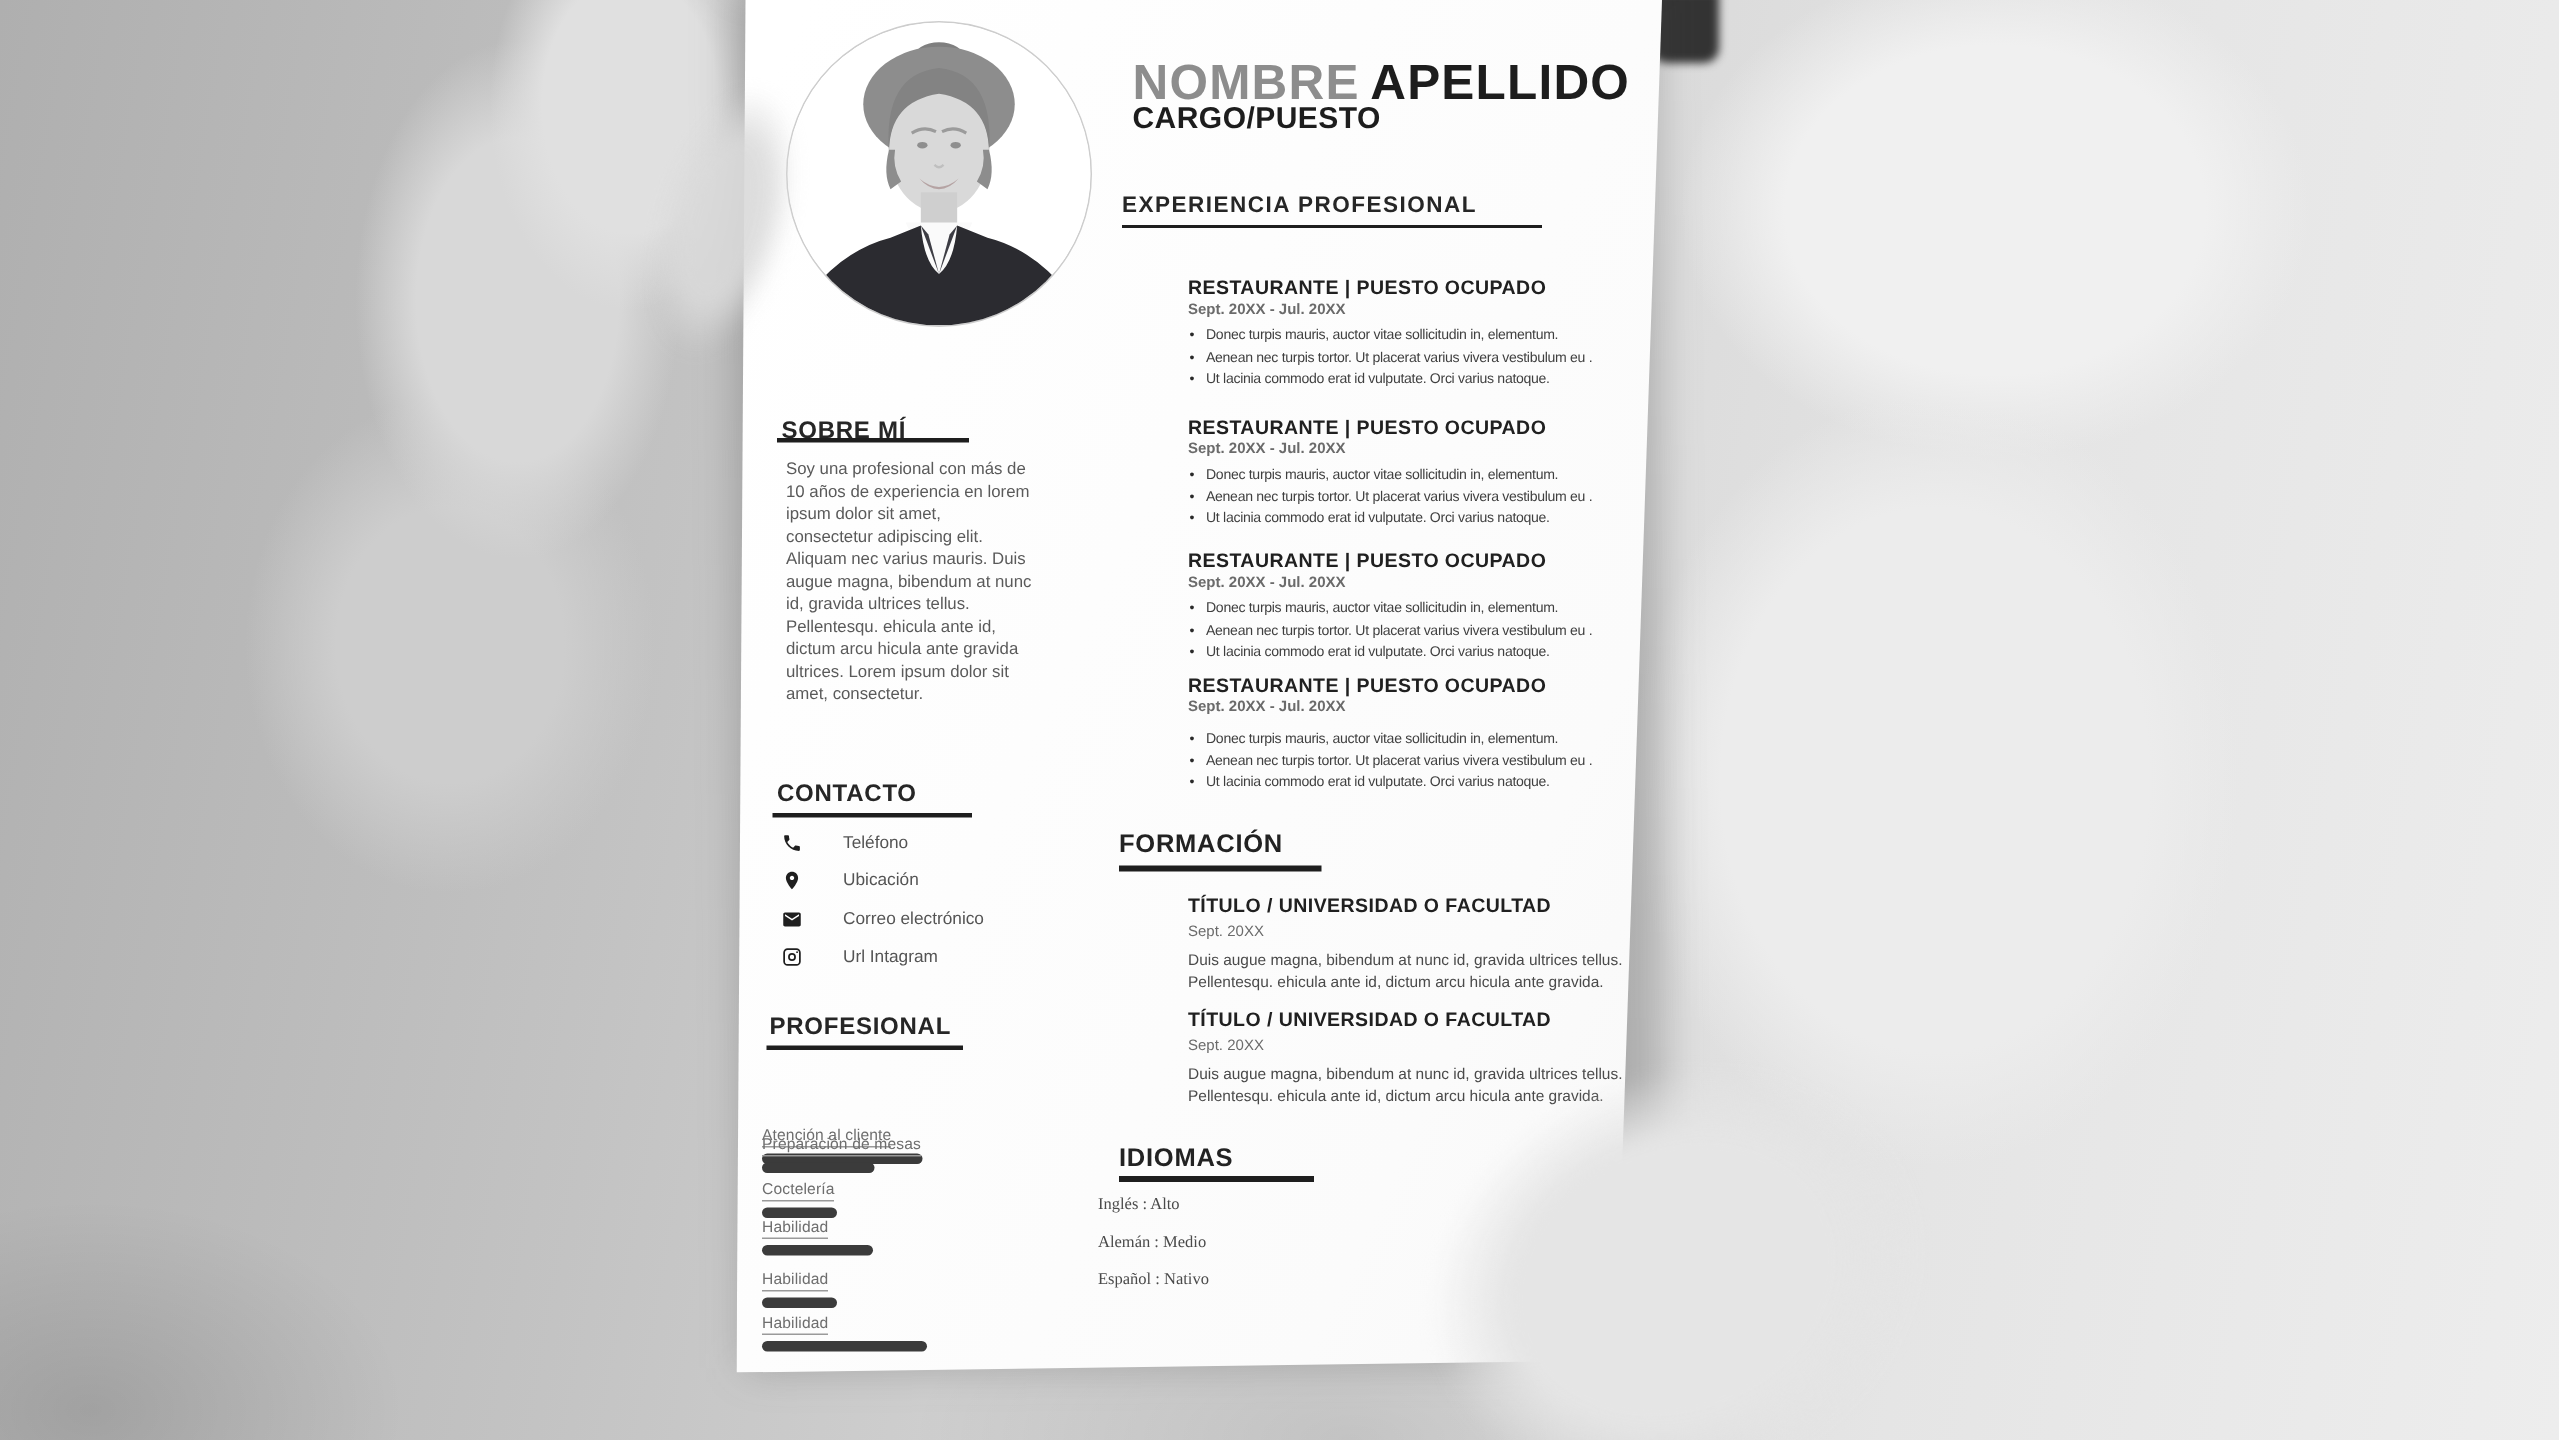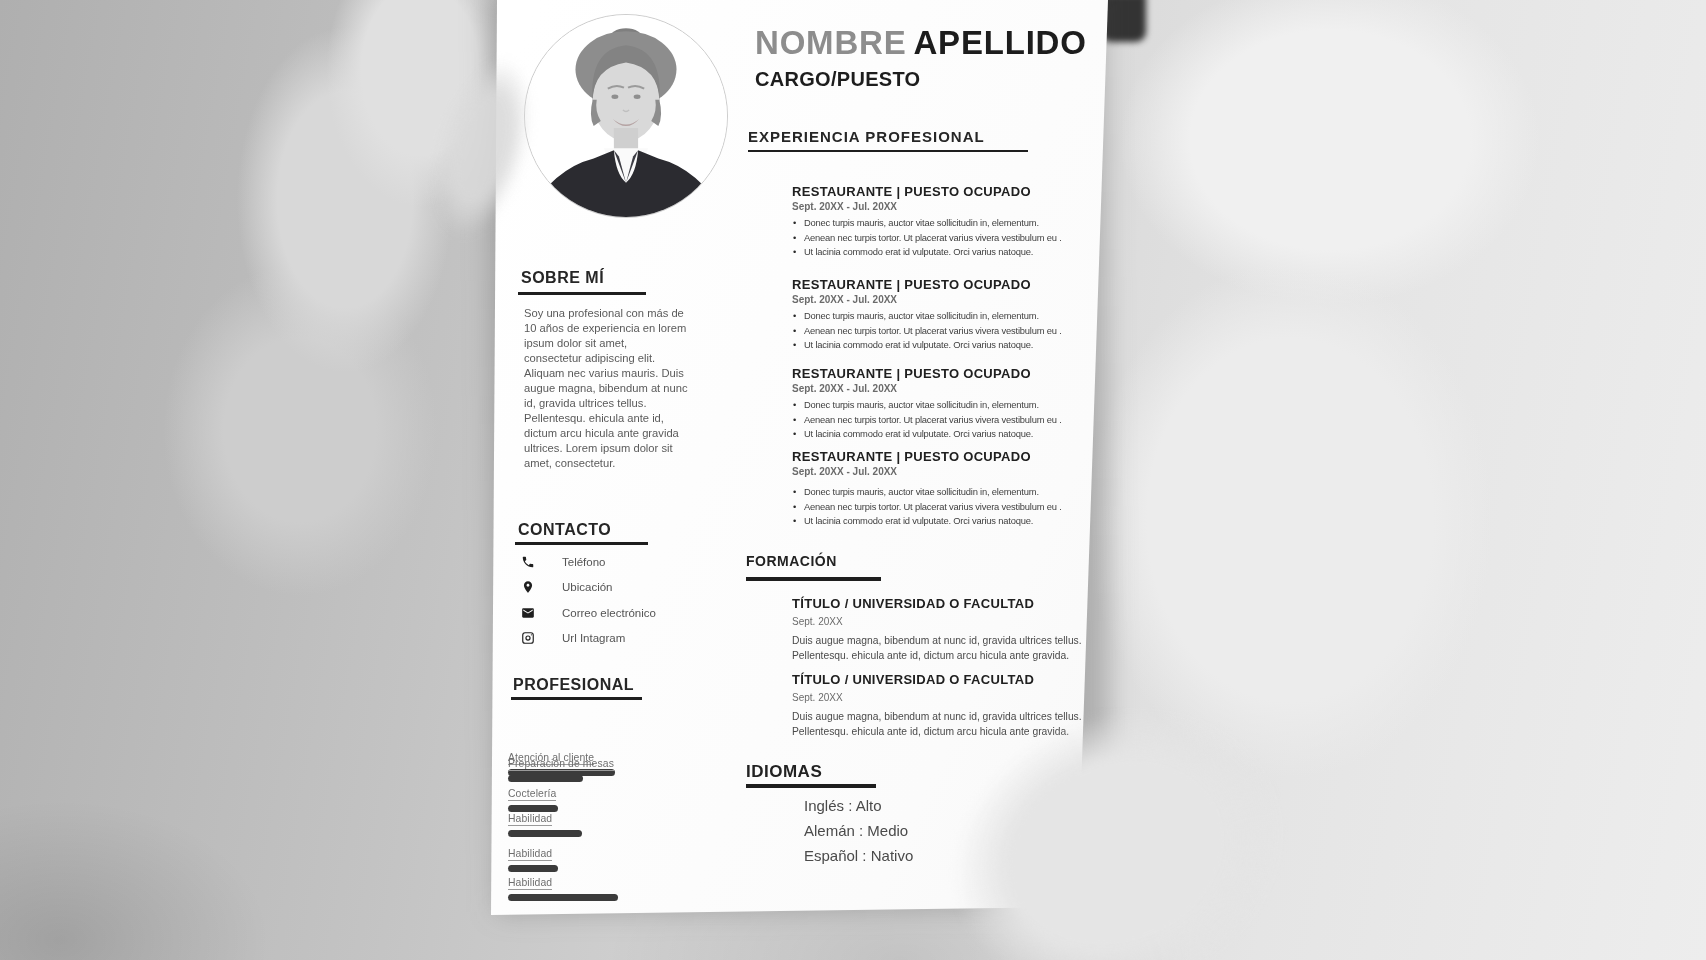--- a/index.html
+++ b/index.html
@@ -38,7 +38,7 @@
      border:1px solid #cdcdcd; overflow:hidden; background:#fff; }
   .photo svg { display:block; width:100%; height:100%; }
   
-  .name  { left:755px; top:24px; font-size:33px; font-weight:bold; letter-spacing:0.8px; white-space:nowrap; }
+  .name  { left:755px; top:36px; font-size:33px; font-weight:bold; letter-spacing:0.8px; white-space:nowrap; }
   .nfirst{ color:#8d8d8d; margin-right:7px; }
   .nlast { color:#1d1d1d; }
   .role  { left:755px; top:68px; font-size:20px; font-weight:bold; color:#1d1d1d; letter-spacing:0.3px; }

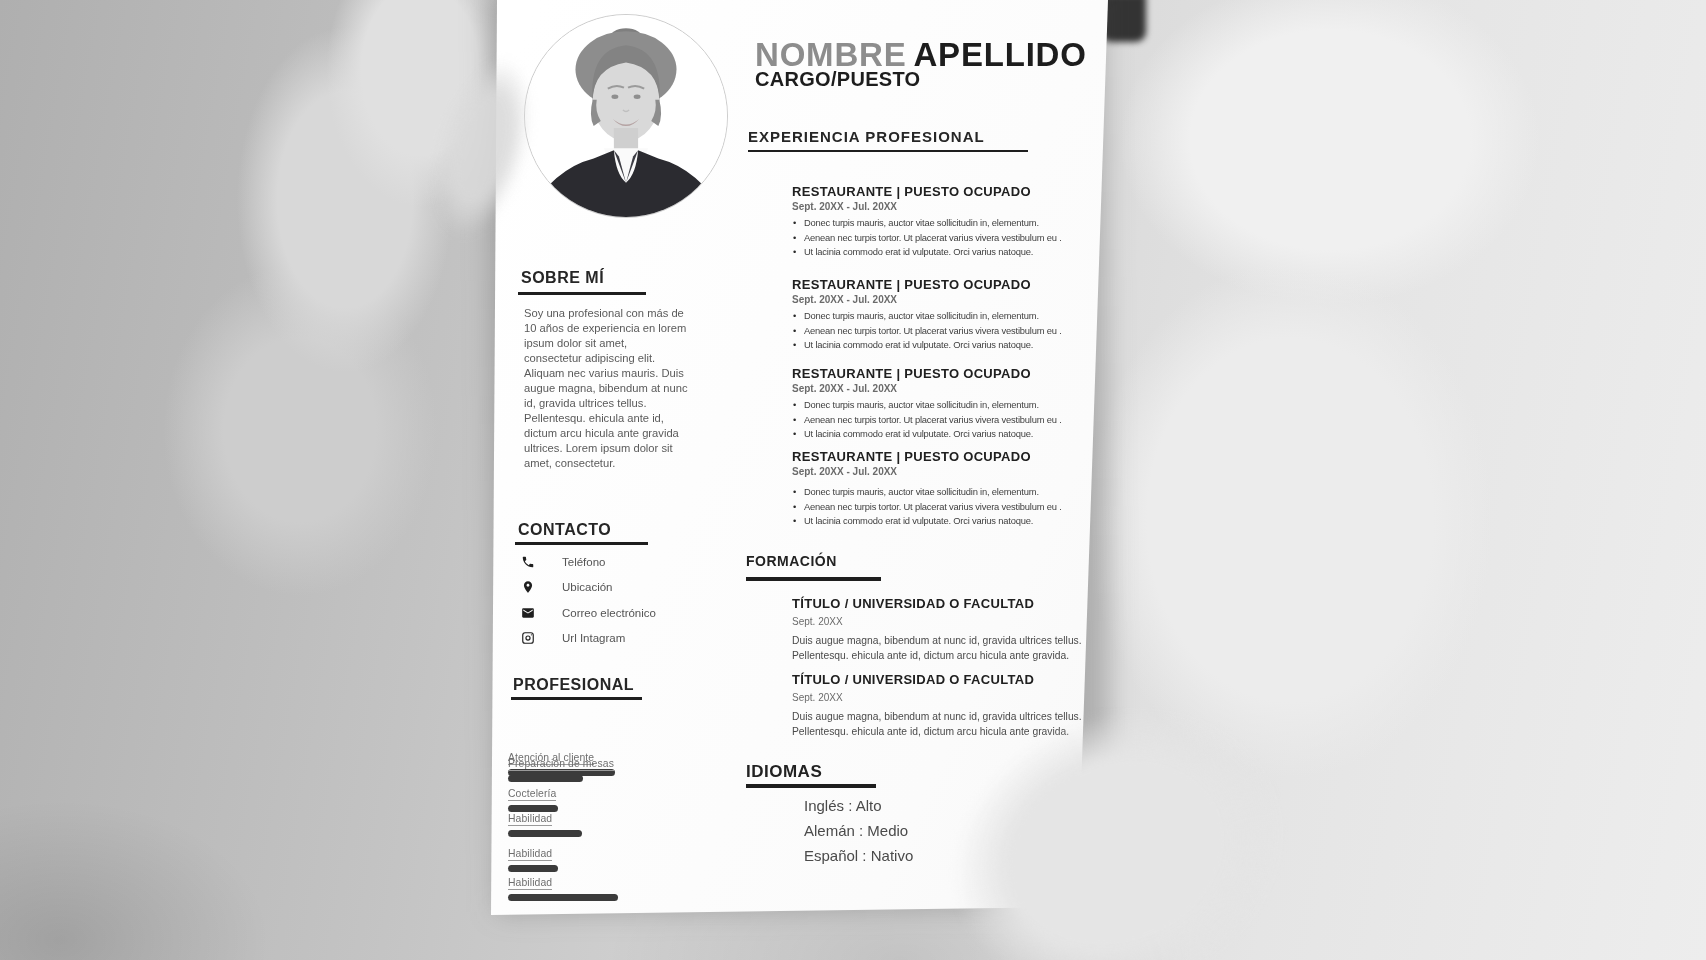--- a/index.html
+++ b/index.html
@@ -46,7 +46,7 @@
   .rule { position:absolute; background:#1e1e1e; }
   
   .lsec-h { font-size:16px; font-weight:bold; color:#262626; letter-spacing:0.5px; }
-  .about-h   { left:521px; top:269px;text-align:right; }
+  .about-h   { left:521px; top:279px;text-align:right; }
   .about-u   { left:518px; top:292px; width:128px; height:3px; }
   .about-text{ left:519px; top:301px; width:164px; margin:5px; font-size:11.2px; line-height:15px; color:#5a5a5a; }
   .contact-h { left:518px; top:521px; }

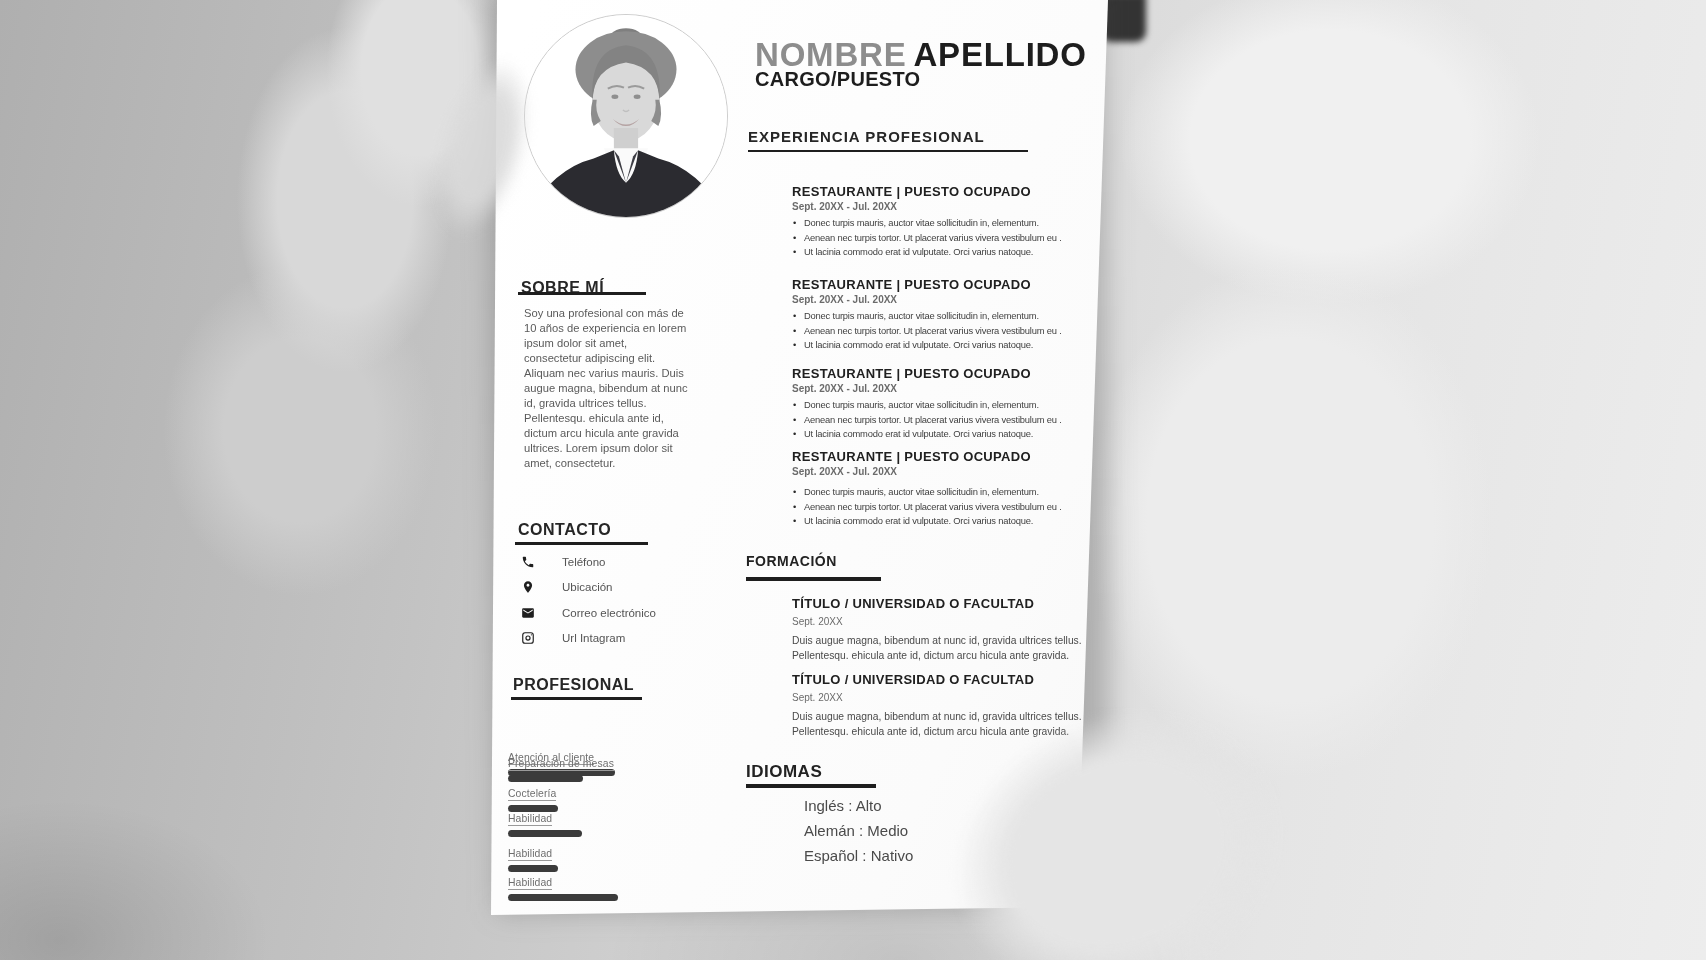--- a/index.html
+++ b/index.html
@@ -74,7 +74,7 @@
   .bullets li::before { content:"\2022"; position:absolute; left:1px; top:0; color:#2a2a2a; }
   .xp0{top:184px} .xp1{top:277px} .xp2{top:366px} .xp3{top:449px}
   .xp3 .bullets { margin-top:7px; }
-  .fm-h { left:746px; top:553px; font-size:14px; font-weight:bold; color:#222; letter-spacing:0.5px; }
+  .fm-h { left:746px; top:553px; font-size:17px; font-weight:bold; color:#222; letter-spacing:0.5px; }
   .fm-u { left:746px; top:577px; width:135px; height:3.5px; }
   .edu { position:absolute; left:792px; width:302px; }
   .edu-title { font-size:13px; font-weight:bold; color:#202020; letter-spacing:0.3px; line-height:16px; white-space:nowrap; }

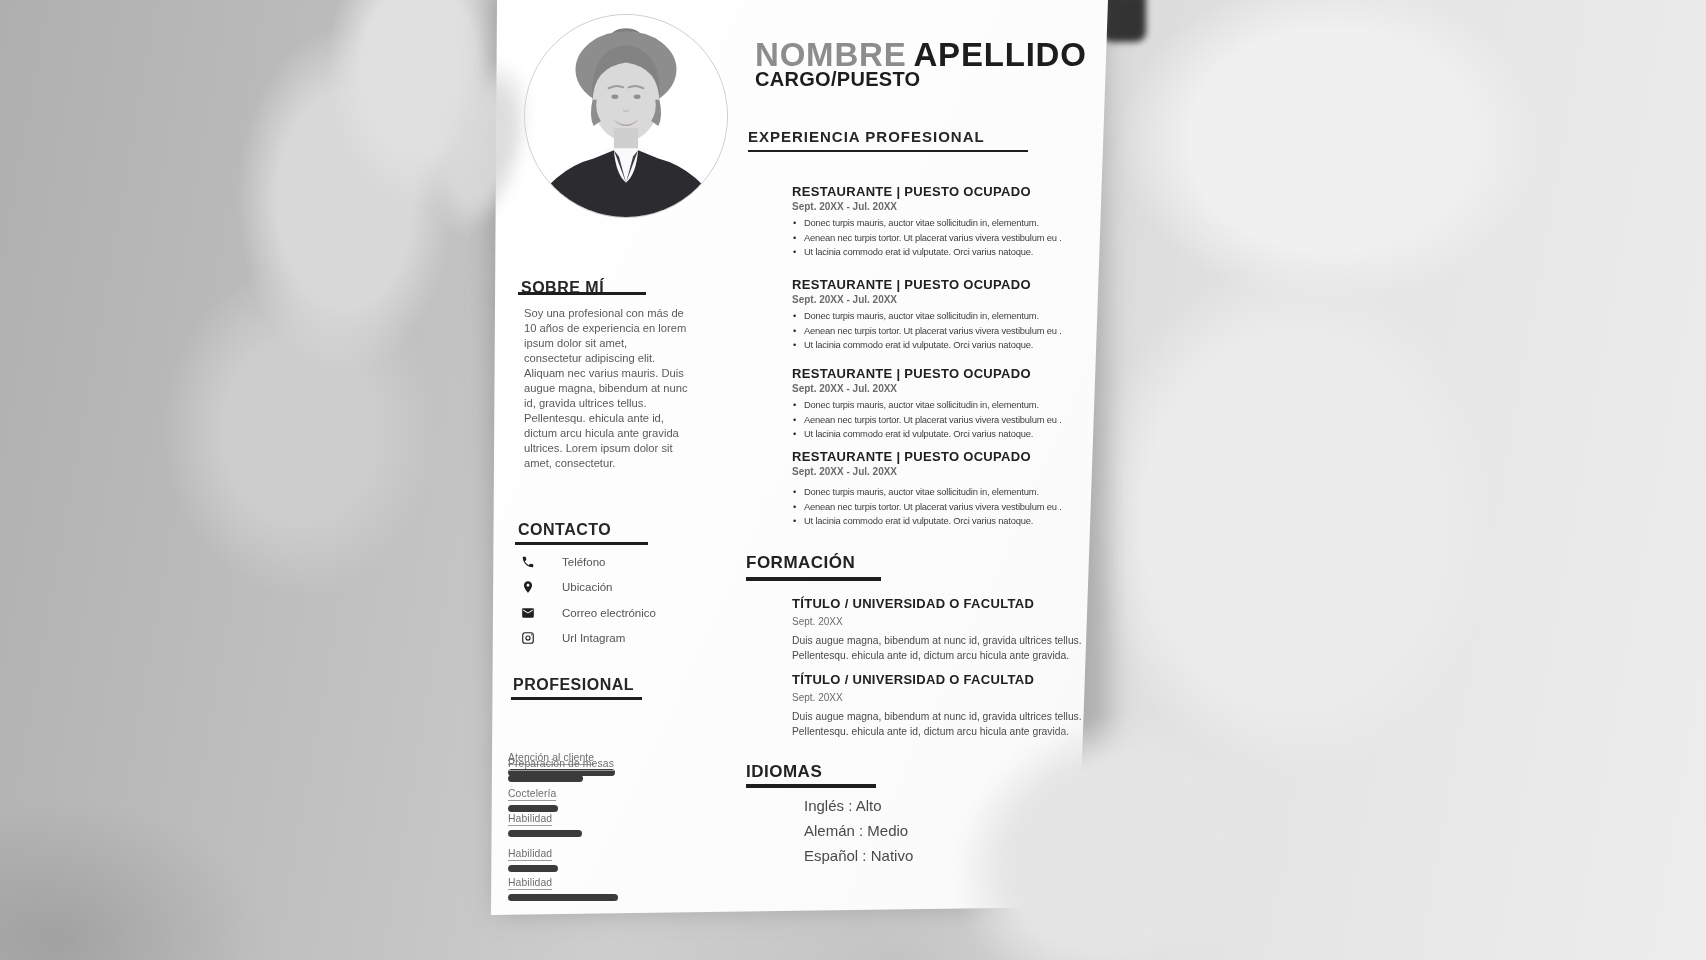--- a/index.html
+++ b/index.html
@@ -83,7 +83,7 @@
   .edu0{top:596px} .edu1{top:672px}
   .lg-h { left:746px; top:762px; font-size:17px; font-weight:bold; color:#222; letter-spacing:0.5px; }
   .lg-u { left:746px; top:784px; width:130px; height:3.5px; }
-  .lang { position:absolute; left:804px; font-size:15px; color:#4a4a4a; }
+  .lang { position:absolute; left:732px; font-size:11px; color:#4a4a4a;font-family:Liberation Serif, serif; }
   .lg0{top:797px} .lg1{top:822px} .lg2{top:847px}
 </style>
 </head>

